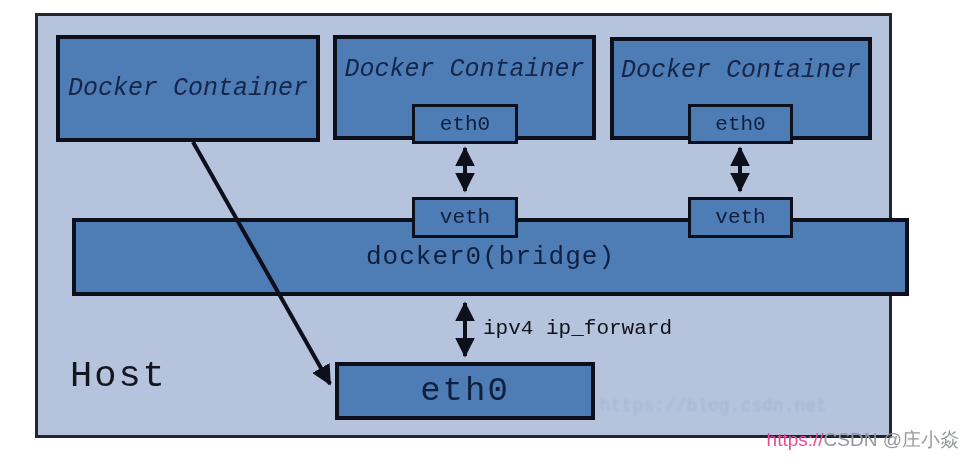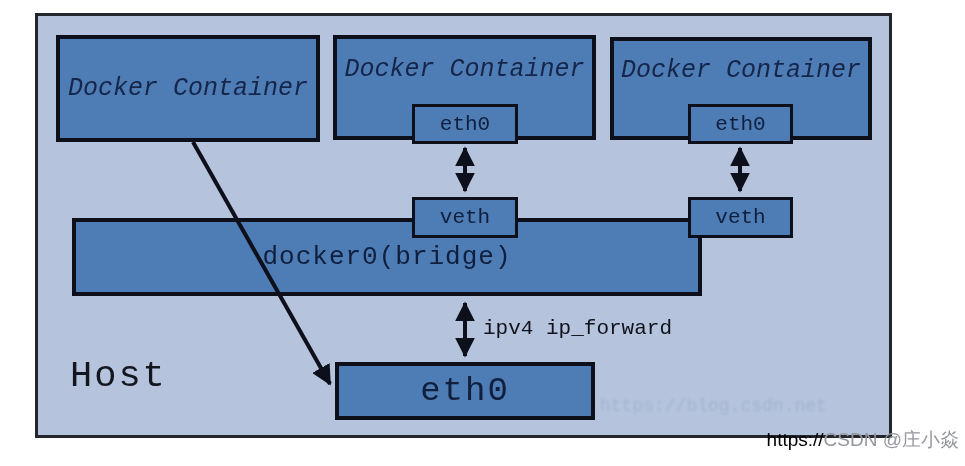--- a/index.html
+++ b/index.html
@@ -57,7 +57,7 @@
 
   <div class="host-box"></div>
 
-  <div class="node" style="left:72px;top:218px;width:630px;height:78px;">
+  <div class="node" style="left:72px;top:218px;width:837px;height:78px;">
     <span class="bridge-label">docker0(bridge)</span>
   </div>
 

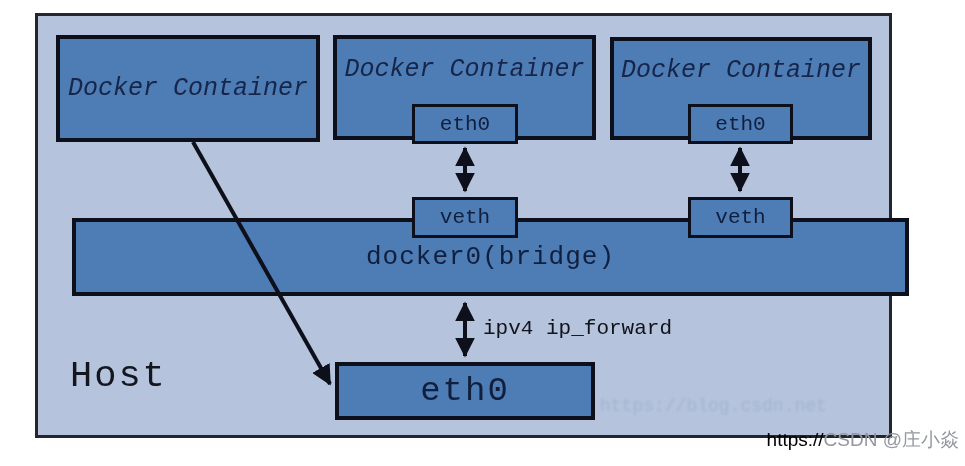--- a/index.html
+++ b/index.html
@@ -47,7 +47,7 @@
     font-size:19px;white-space:nowrap;
     font-family:"Liberation Sans","DejaVu Sans",sans-serif;
   }
-  .watermark .url{color:#000000;}
+  .watermark .url{color:#ec4899;}
   .watermark .handle{color:#94979e;text-align:center;}
 </style>
 </head>

